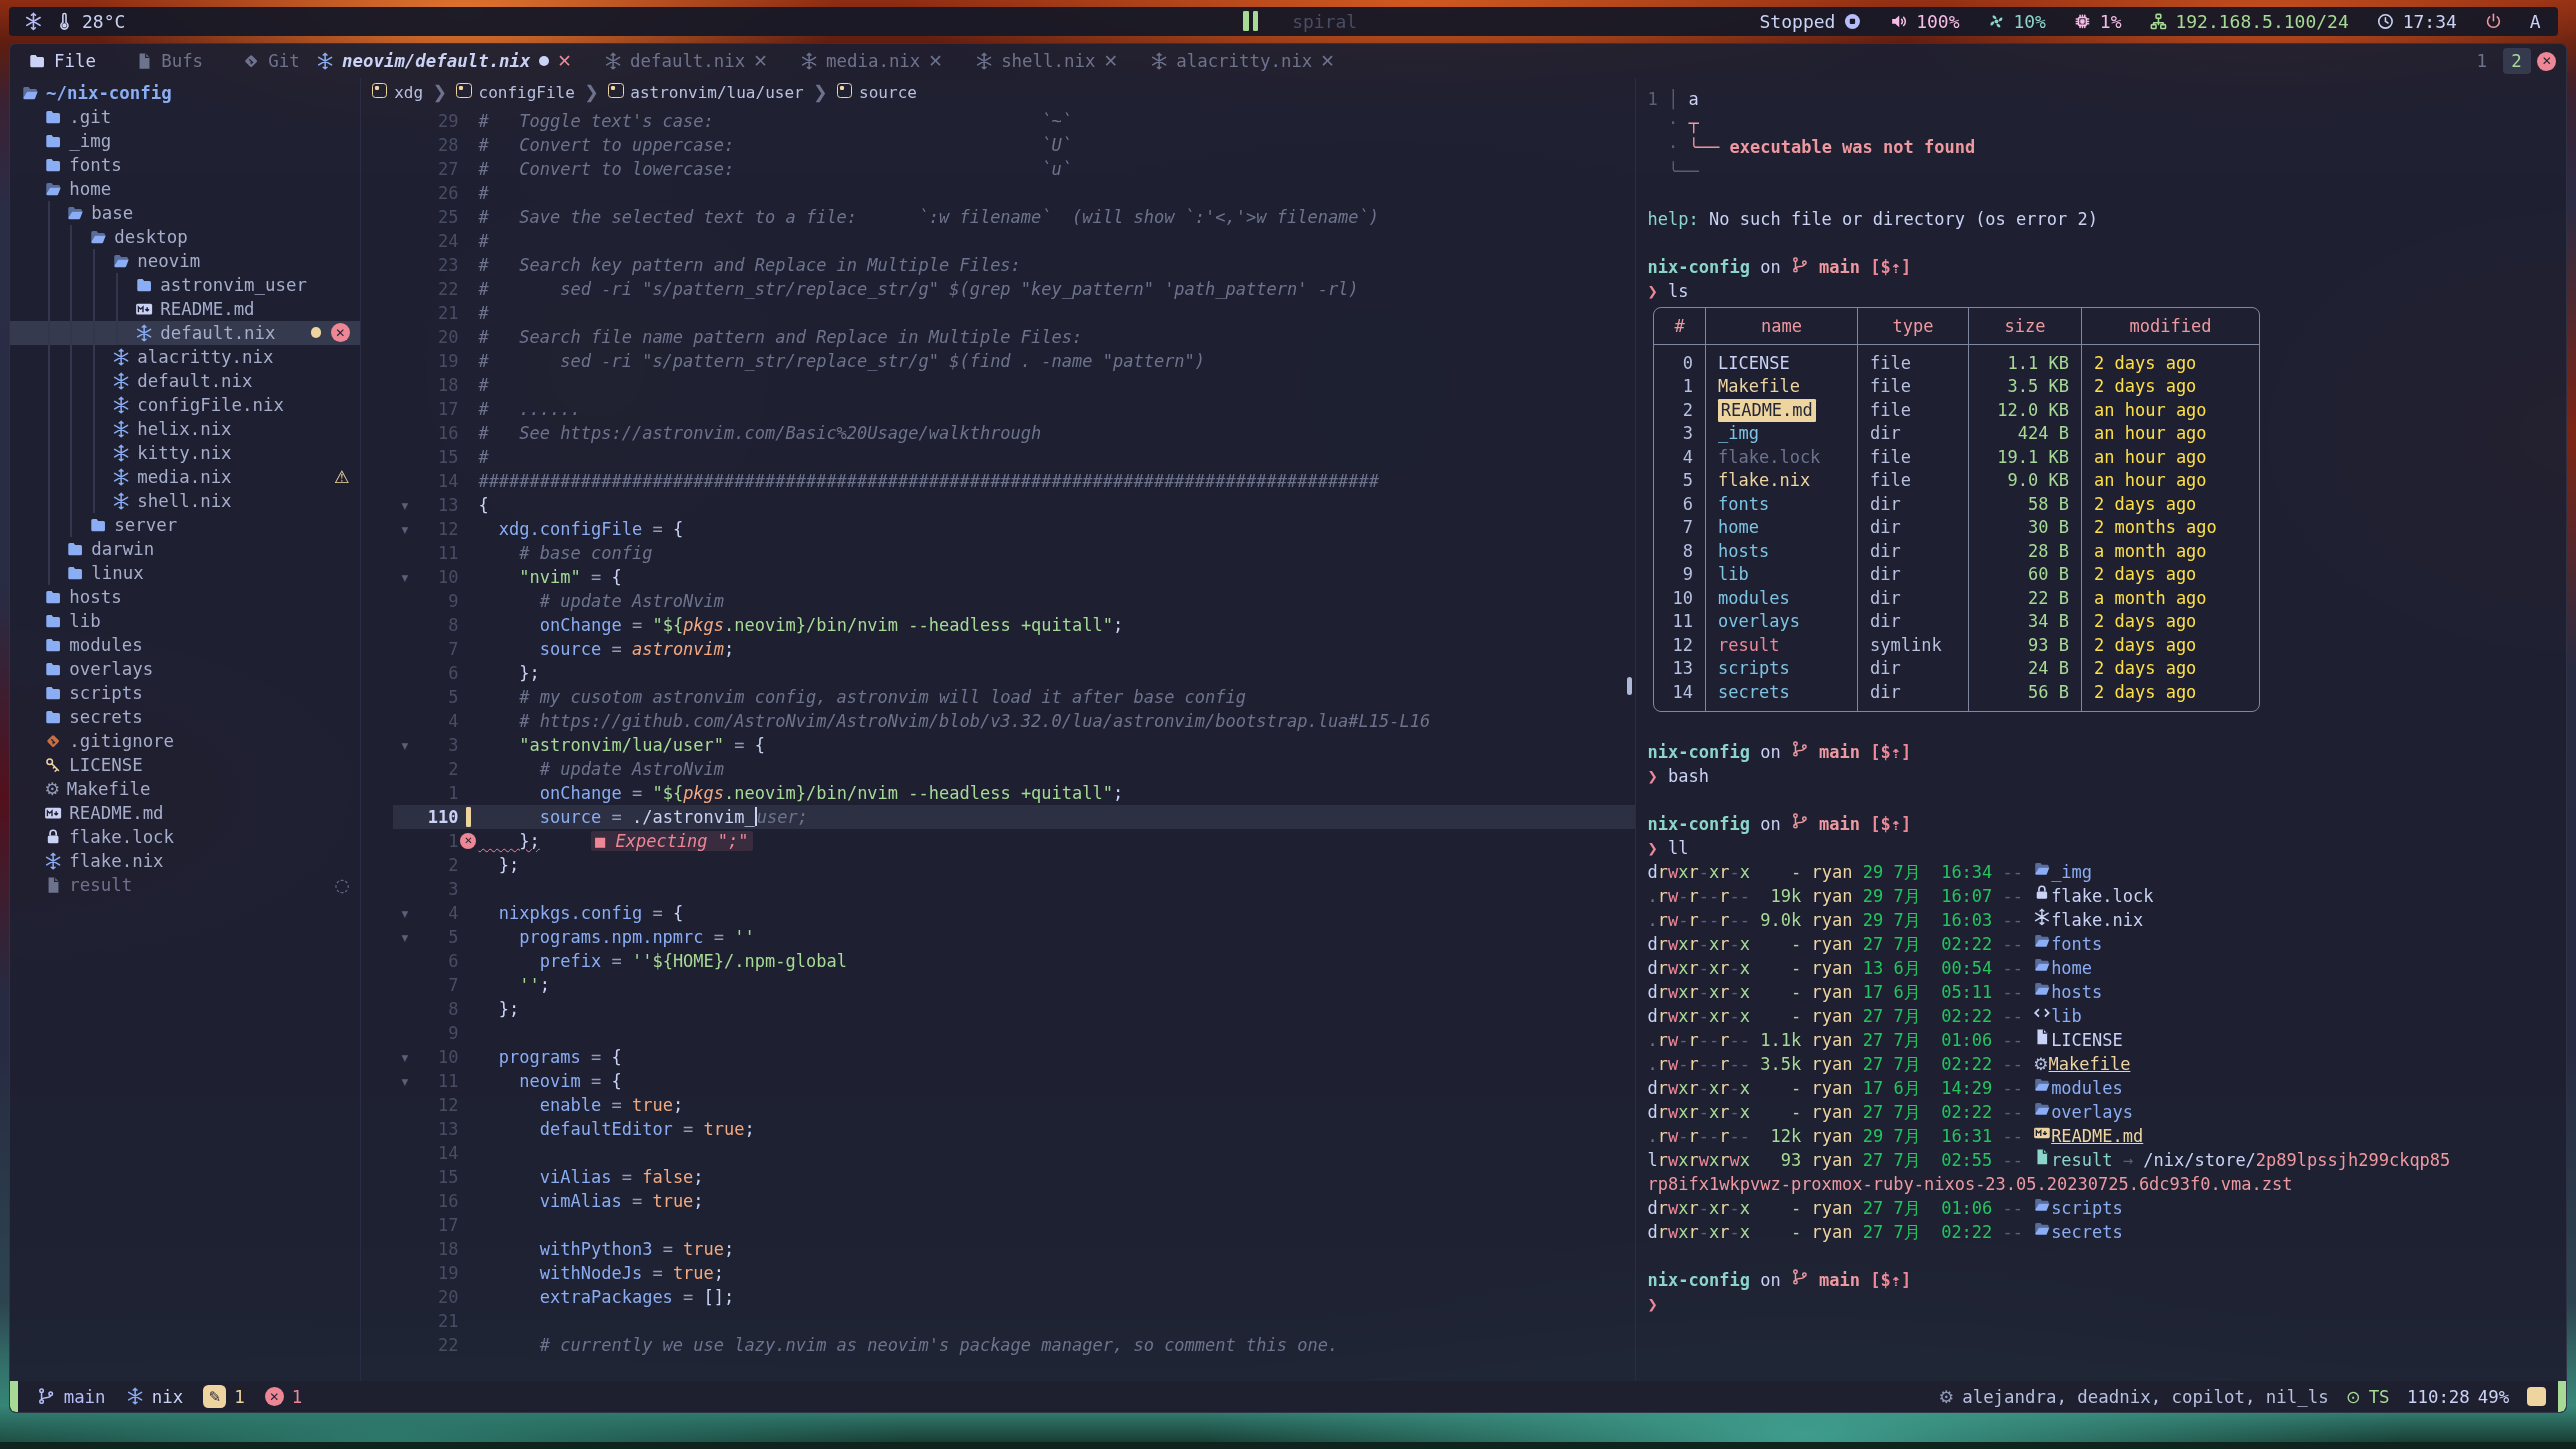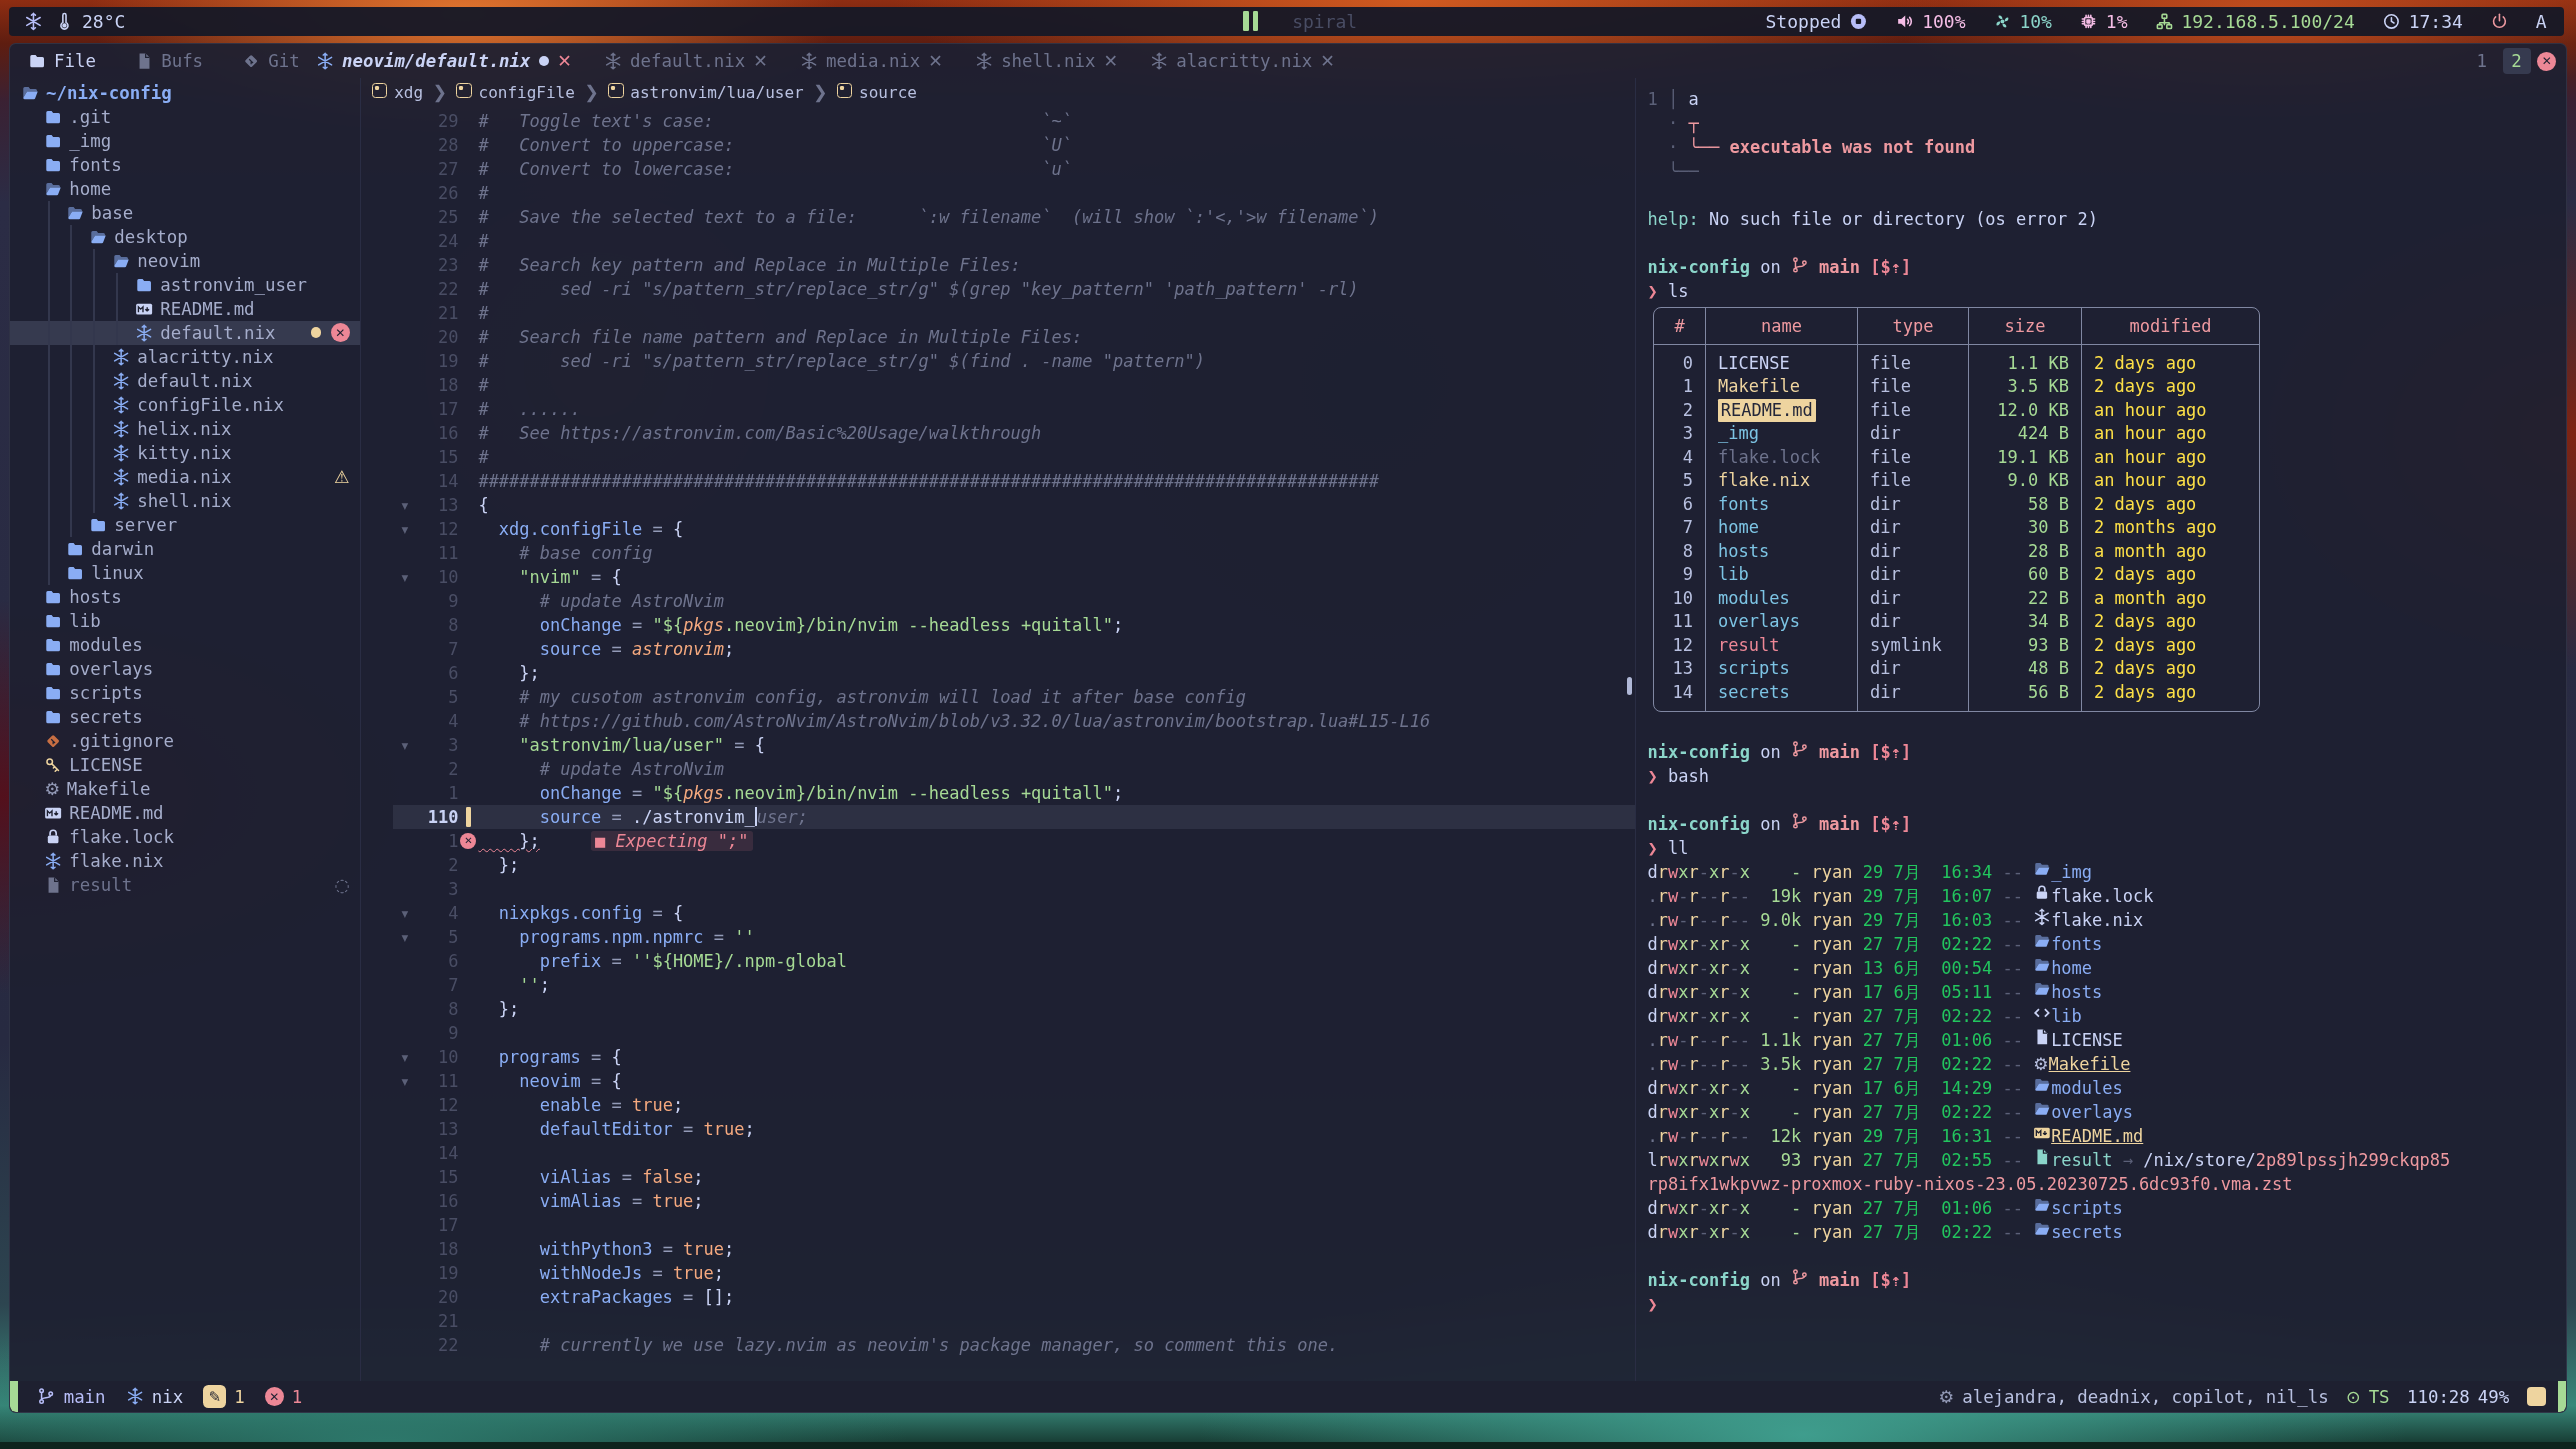--- a/index.html
+++ b/index.html
@@ -21,7 +21,7 @@
   .wall .blob2{position:absolute;left:1006px;top:81px;width:738px;height:604px;border-radius:50%;
     background:radial-gradient(circle,#101528 0,transparent 70%);opacity:.5;}
   
-  .topbar{position:absolute;left:9.4px;right:12px;top:6.7px;height:29.5px;background:rgba(24,25,38,.97);
+  .topbar{position:absolute;left:9.4px;right:18px;top:6.7px;height:29.5px;background:rgba(24,25,38,.97);
     border-radius:4px;display:flex;align-items:center;color:#cad3f5;font-size:18px;z-index:5;}
   .tb-left{display:flex;align-items:center;gap:12px;padding-left:14.8px;}
   .tb-center{position:absolute;left:1234px;display:flex;align-items:center;gap:34px;}

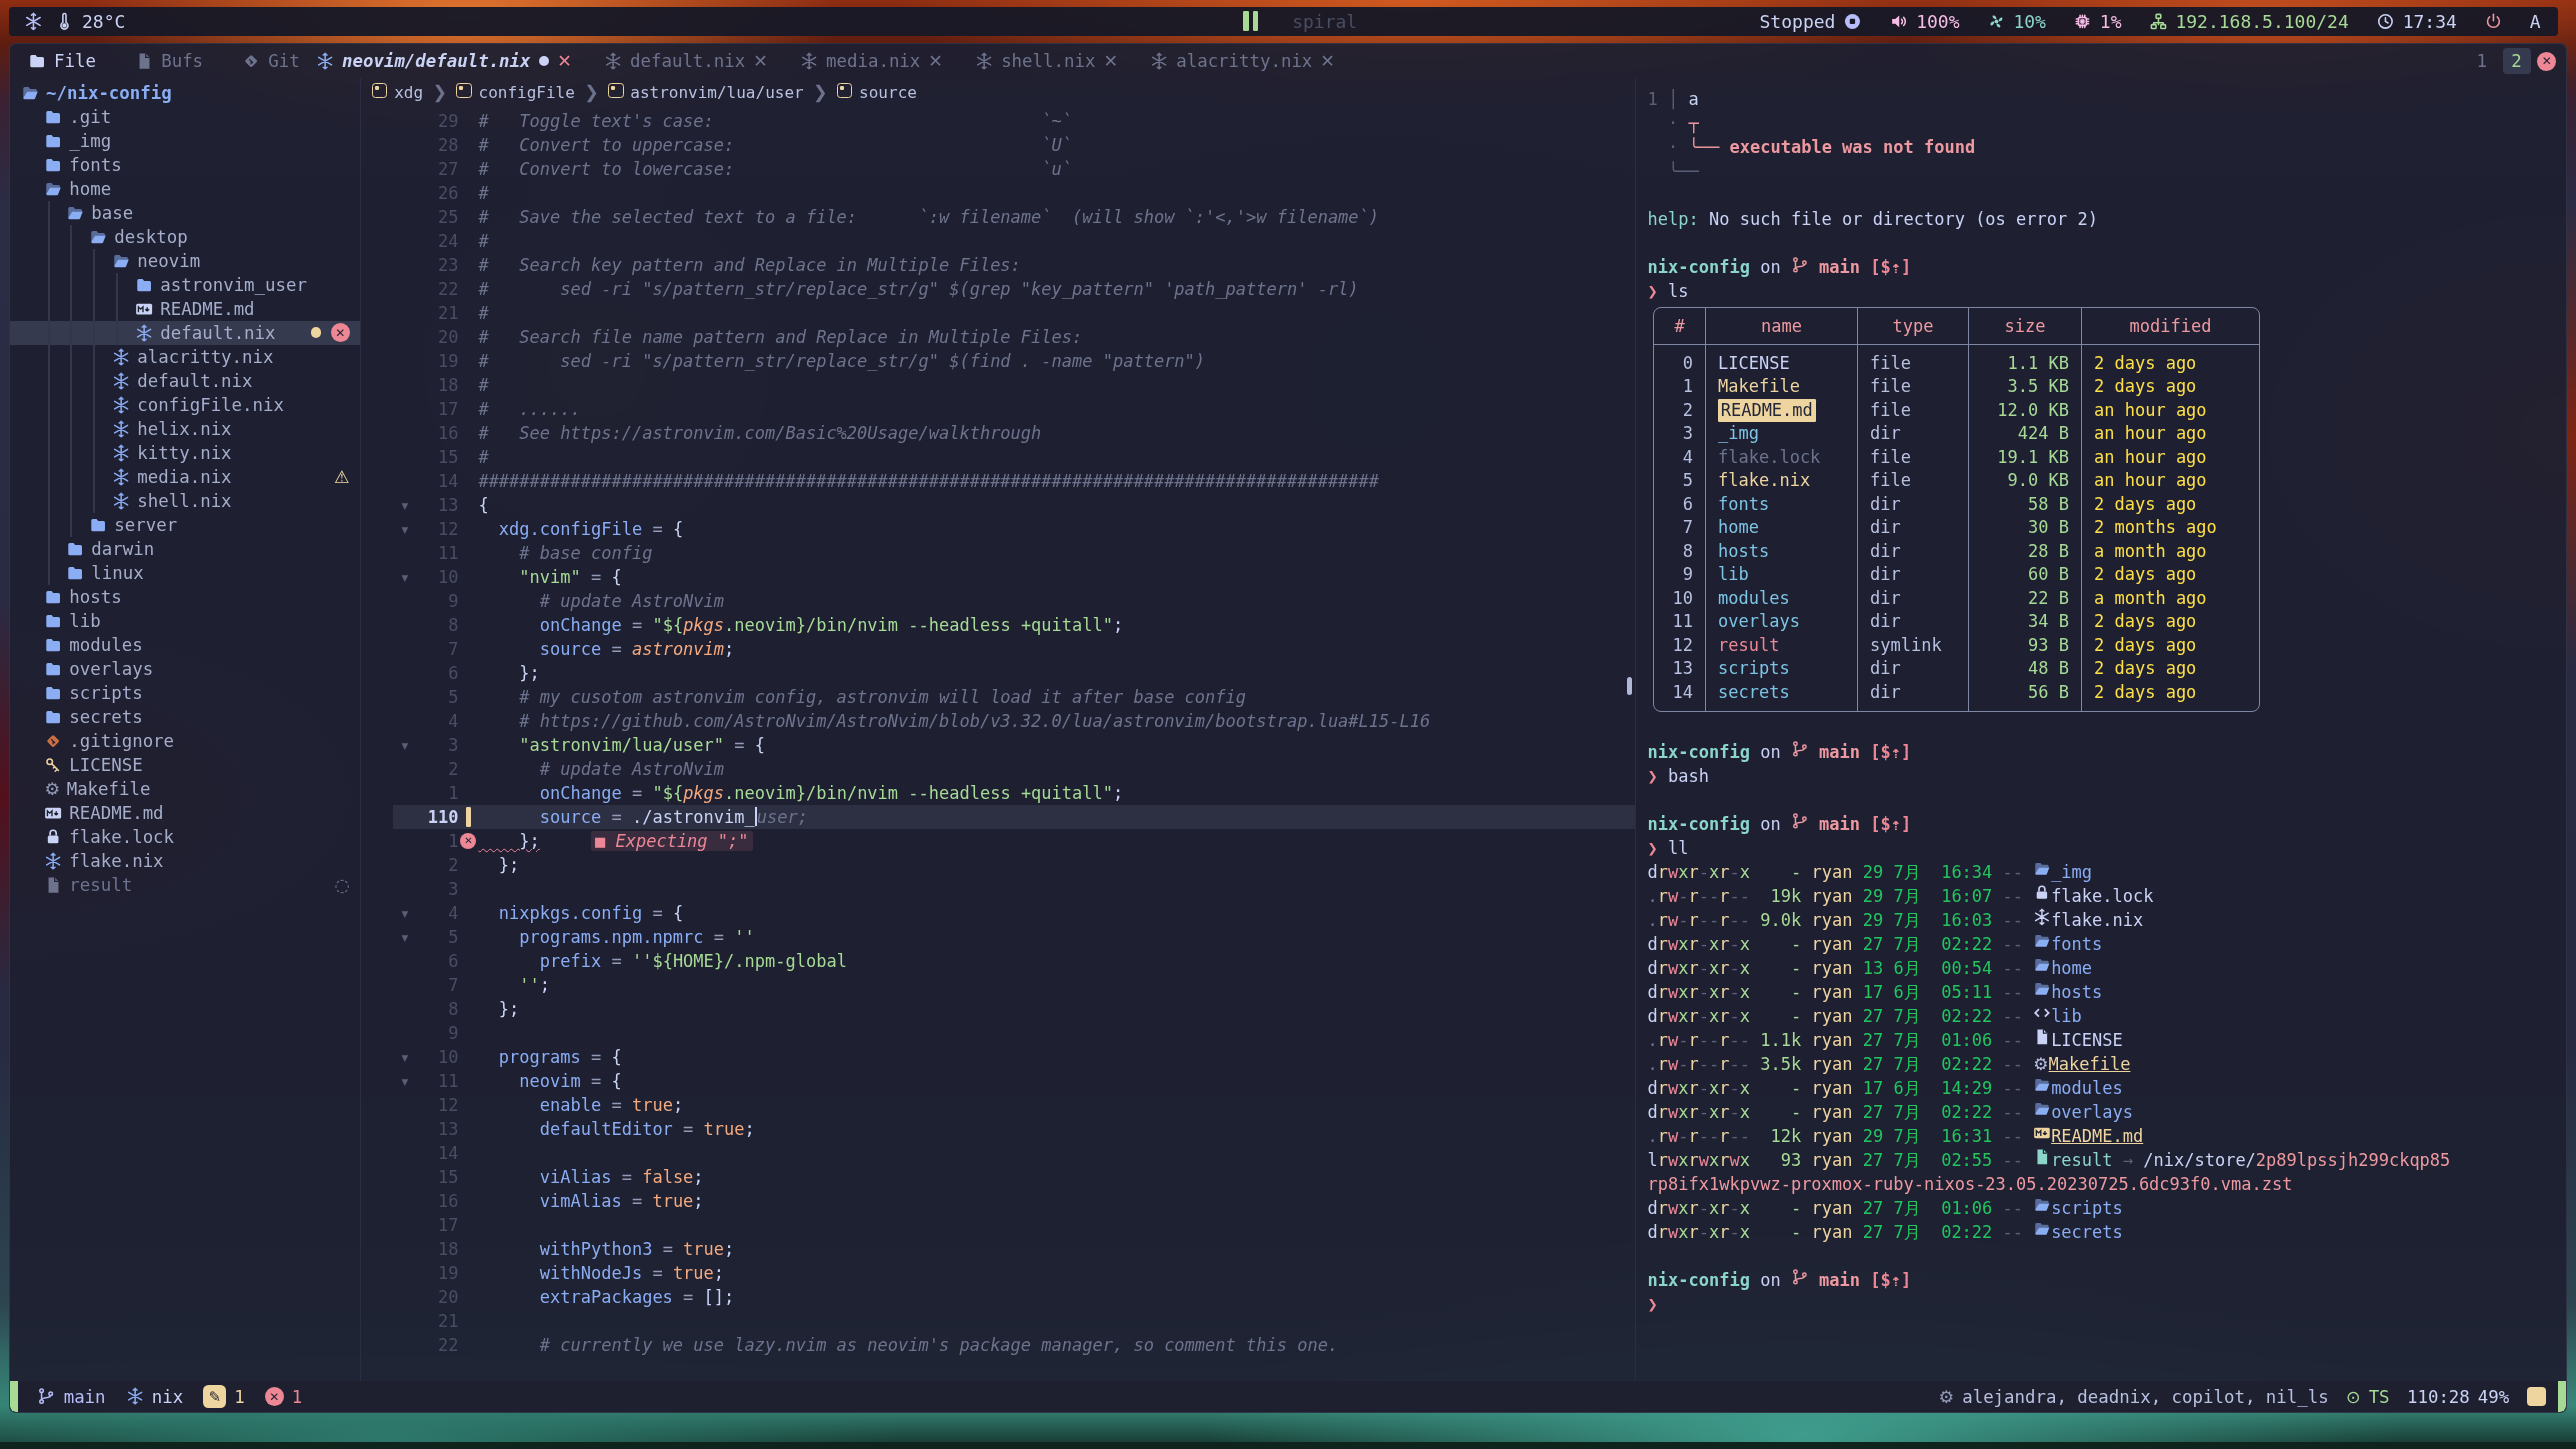--- a/index.html
+++ b/index.html
@@ -746,7 +746,7 @@
               <span class="">dir</span>
             </div>
             <div class="lscell col-size">
-              <span class="">48 B</span>
+              <span class="">24 B</span>
             </div>
             <div class="lscell col-mod">
               <span class="">2 days ago</span>

